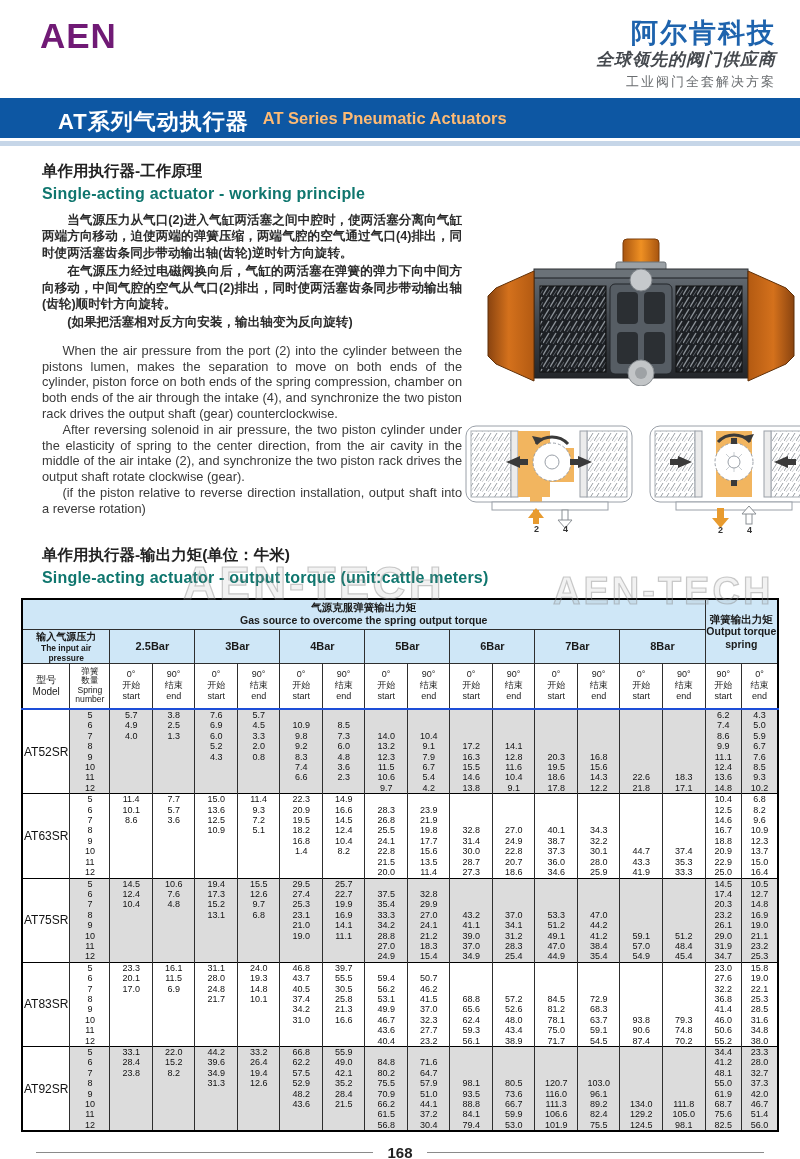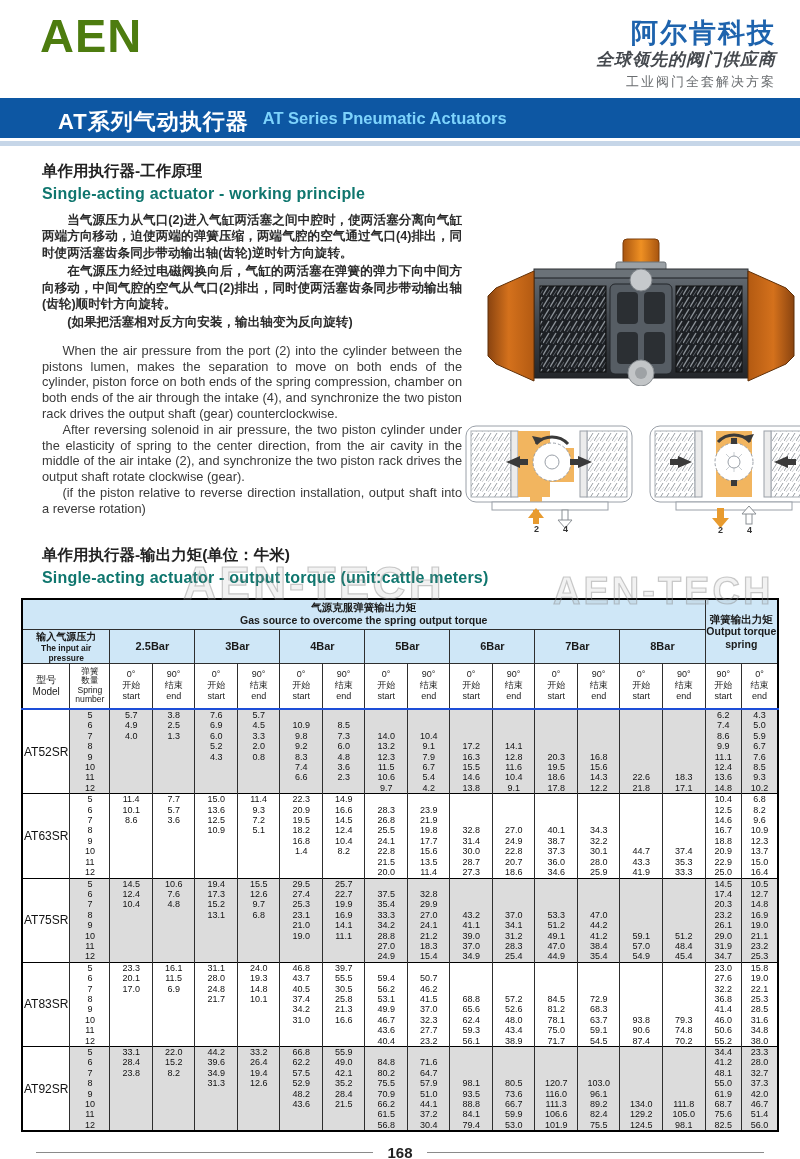--- a/index.html
+++ b/index.html
@@ -8,7 +8,7 @@
 
   
   .tophdr{display:flex;justify-content:space-between;align-items:flex-start;padding:10px 24px 0 40px;height:88px;}
-  .logo{font-size:47px;font-weight:bold;letter-spacing:1px;color:#4d7c0f;line-height:52px;}
+  .logo{font-size:35px;font-weight:bold;letter-spacing:1px;color:#701a75;line-height:52px;}
   .brand{text-align:right;padding-top:8px;}
   .brand .cn-big{font-size:27px;font-weight:bold;color:#1e63ad;letter-spacing:2px;line-height:30px;}
   .brand .cn-mid{font-size:17px;font-weight:bold;font-style:italic;color:#45494e;letter-spacing:1px;line-height:24px;}

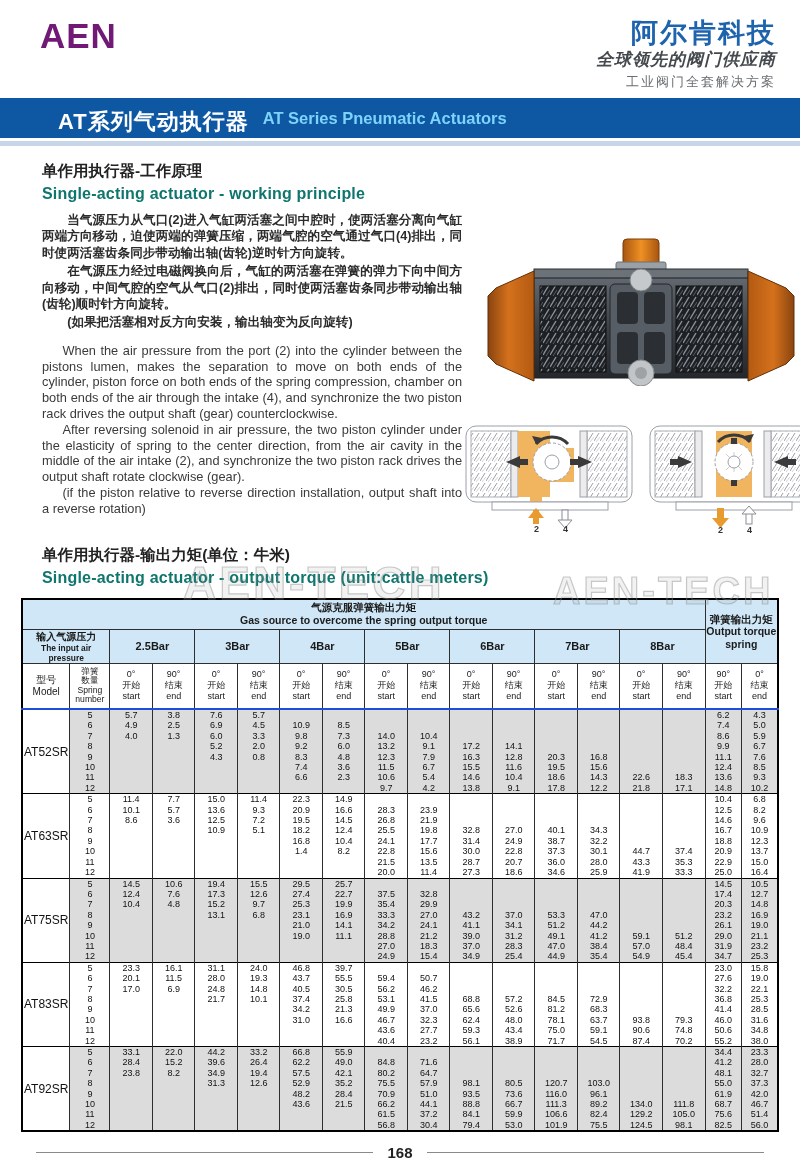--- a/index.html
+++ b/index.html
@@ -17,7 +17,7 @@
   
   .banner{background:#0d57a3;height:40px;display:flex;align-items:center;padding-left:58px;}
   .banner .cn{color:#fff;font-size:22px;font-weight:bold;letter-spacing:1px;margin-top:7px;}
-  .banner .en{color:#7dd3fc;font-size:16.5px;margin-left:14px;font-weight:bold;}
+  .banner .en{color:#fdba74;font-size:16.5px;margin-left:14px;font-weight:bold;}
   .banner-strip-gap{height:3px;background:#fff;}
   .banner-strip{height:5px;background:#c6d6e8;}
 

